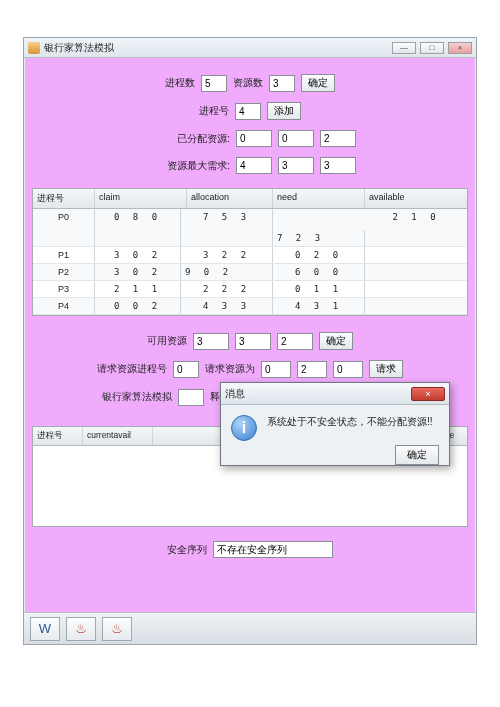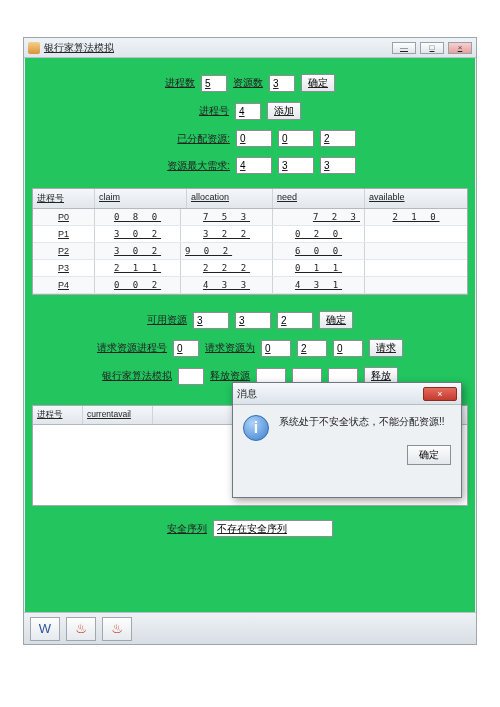--- a/index.html
+++ b/index.html
@@ -16,10 +16,9 @@
     position: absolute;
     left: 23px; top: 37px;
     width: 454px; height: 608px;
-    background: #22c55e;
+    background: #f0abfc;
     border: 1px solid #9fa6ab;
     box-shadow: 0 0 0 1px #e8ecef inset;
-    text-decoration: underline;
   }
   .titlebar {
     height: 20px;

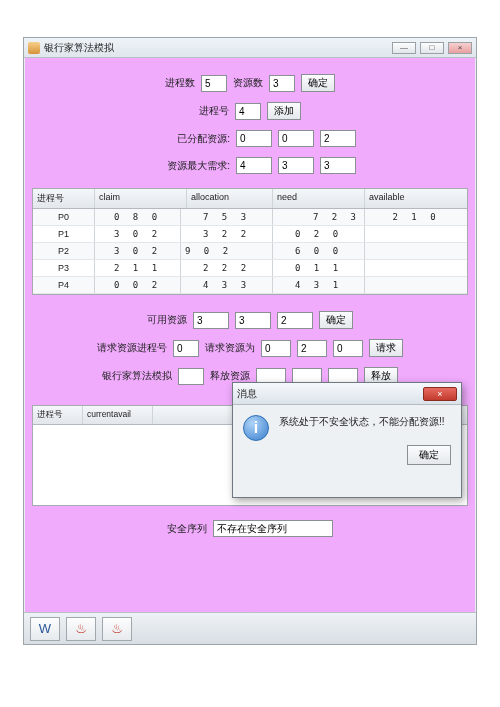--- a/index.html
+++ b/index.html
@@ -183,7 +183,7 @@
             <div class="cell c0" style="text-align: center;">P0</div>
             <div class="cell c1 vals" style="text-align: center;">0 8 0</div>
             <div class="cell c2 vals" style="text-align: center;">7 5 3</div>
-            <div class="cell c3 vals" style="text-align: right;">7 2 3</div>
+            <div class="cell c3 vals" style="text-align: left; margin-top: 21px;">7 2 3</div>
             <div class="cell c4 vals" style="text-align: center;">2 1 0</div>
           </div>
           <div class="trow">

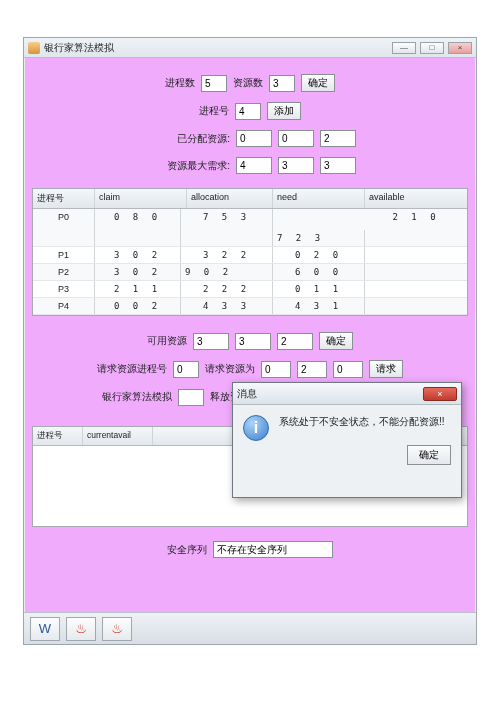--- a/index.html
+++ b/index.html
@@ -95,8 +95,8 @@
   
   .modal {
     position: absolute;
-    left: 232px; top: 382px;
-    width: 230px; height: 116px;
+    left: 220px; top: 382px;
+    width: 230px; height: 84px;
     background: #eef1f4;
     border: 1px solid #6f7880;
     box-shadow: 2px 3px 8px rgba(0,0,0,0.35);

